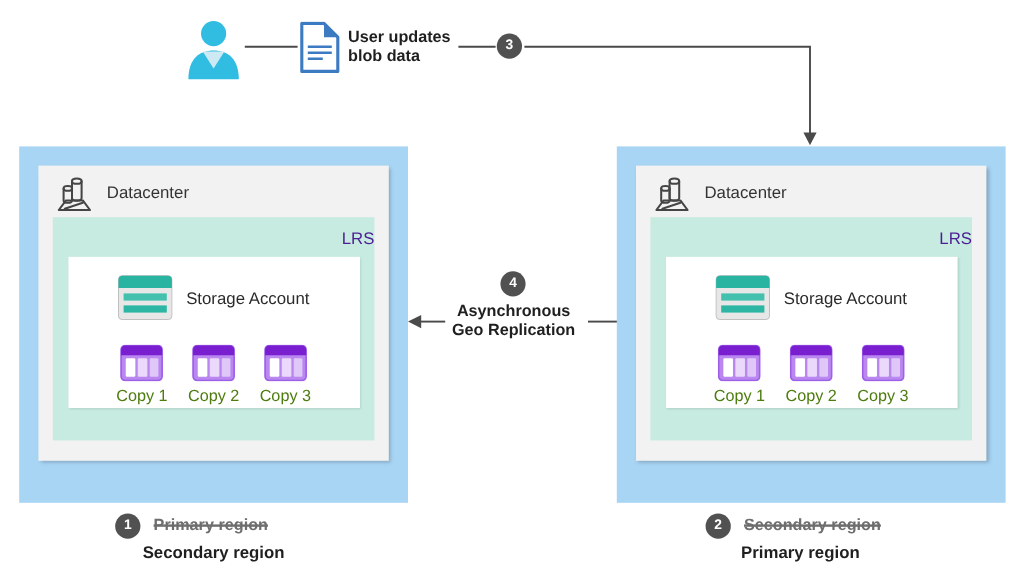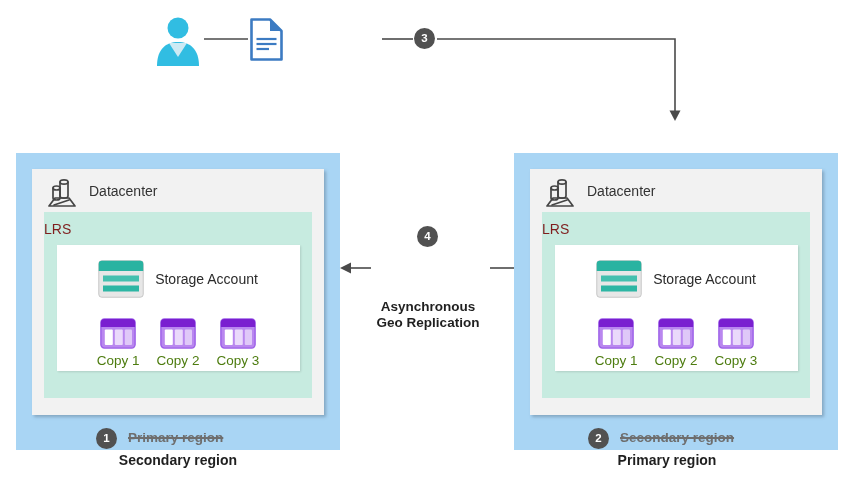--- a/index.html
+++ b/index.html
@@ -106,6 +106,10 @@
     </svg>
   </span>
 
+  <div class="abs top-label">
+    <div>User updates</div>
+    <div>blob data</div>
+  </div>
 
   <div class="abs badge badge3">3</div>
 

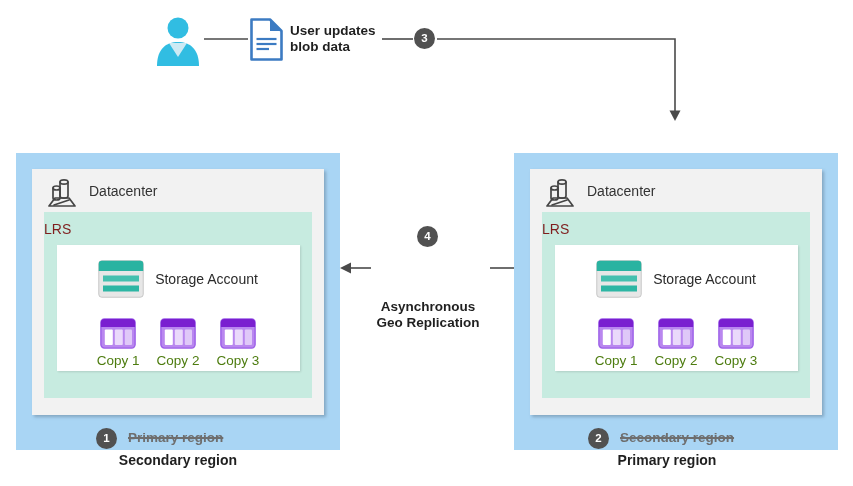--- a/index.html
+++ b/index.html
@@ -31,7 +31,7 @@
     font-size:13.5px;font-weight:700;line-height:16px;color:#1f1f1f;margin-top:48px;}
 
   
-  .region{top:122px;width:324px;height:297px;background:#a9d5f4;margin-top:31px;}
+  .region{top:122px;width:324px;height:297px;background:#a9d5f4;}
   .region-left{left:16px;}
   .region-right{left:514px;}
   .dc{

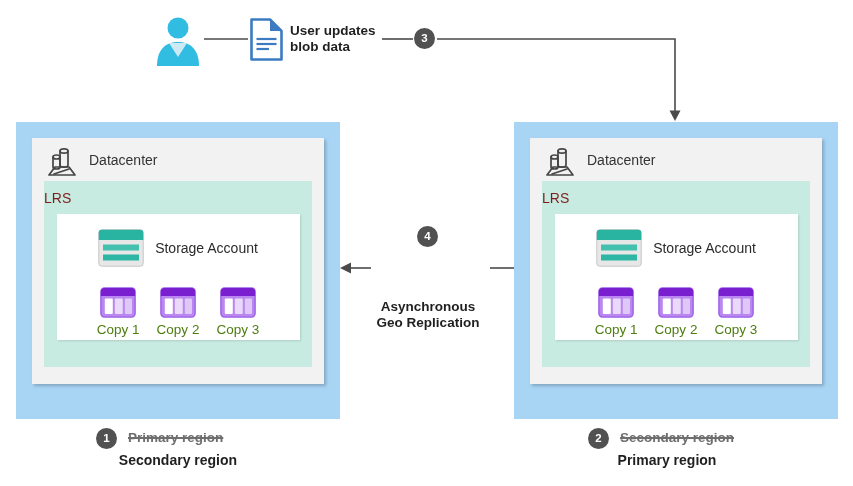--- a/index.html
+++ b/index.html
@@ -42,7 +42,7 @@
   .dc-icon{width:32px;height:34px;margin-top:2px;}
   .dc-label{margin-left:11px;font-size:14px;color:#333333;}
   .lrs{margin:0 12px;width:268px;height:186px;background:#c7ebe0;}
-  .lrs-label{height:33px;line-height:35px;text-align:left;font-size:14px;color:#7f1d1d;border-radius:12px;}
+  .lrs-label{height:33px;line-height:35px;text-align:right;font-size:14px;color:#4c1d95;border-radius:12px;}
   .inner{
     margin:0 auto;width:243px;height:126px;background:#ffffff;
     box-shadow:1px 1px 2px rgba(0,0,0,0.12);

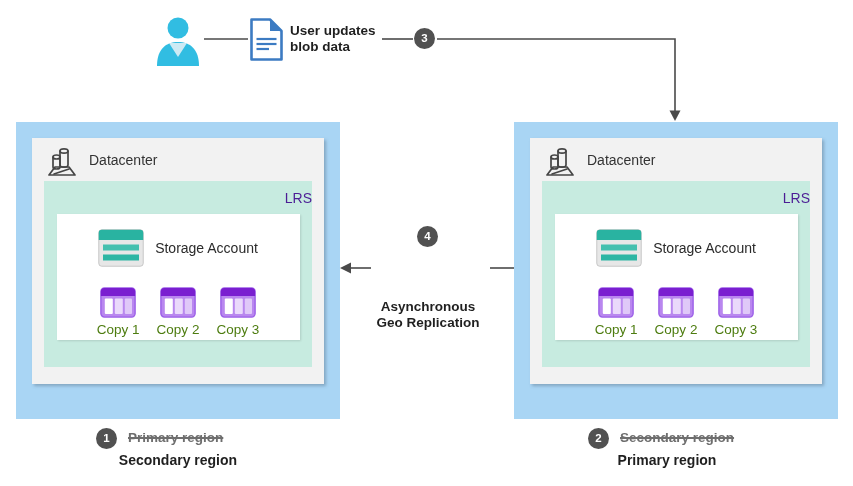--- a/index.html
+++ b/index.html
@@ -28,7 +28,7 @@
 
   
   .repl-label{left:353px;top:251px;width:150px;text-align:center;
-    font-size:13.5px;font-weight:700;line-height:16px;color:#1f1f1f;margin-top:48px;}
+    font-size:13.5px;font-weight:700;line-height:16px;color:#1f1f1f;}
 
   
   .region{top:122px;width:324px;height:297px;background:#a9d5f4;}

